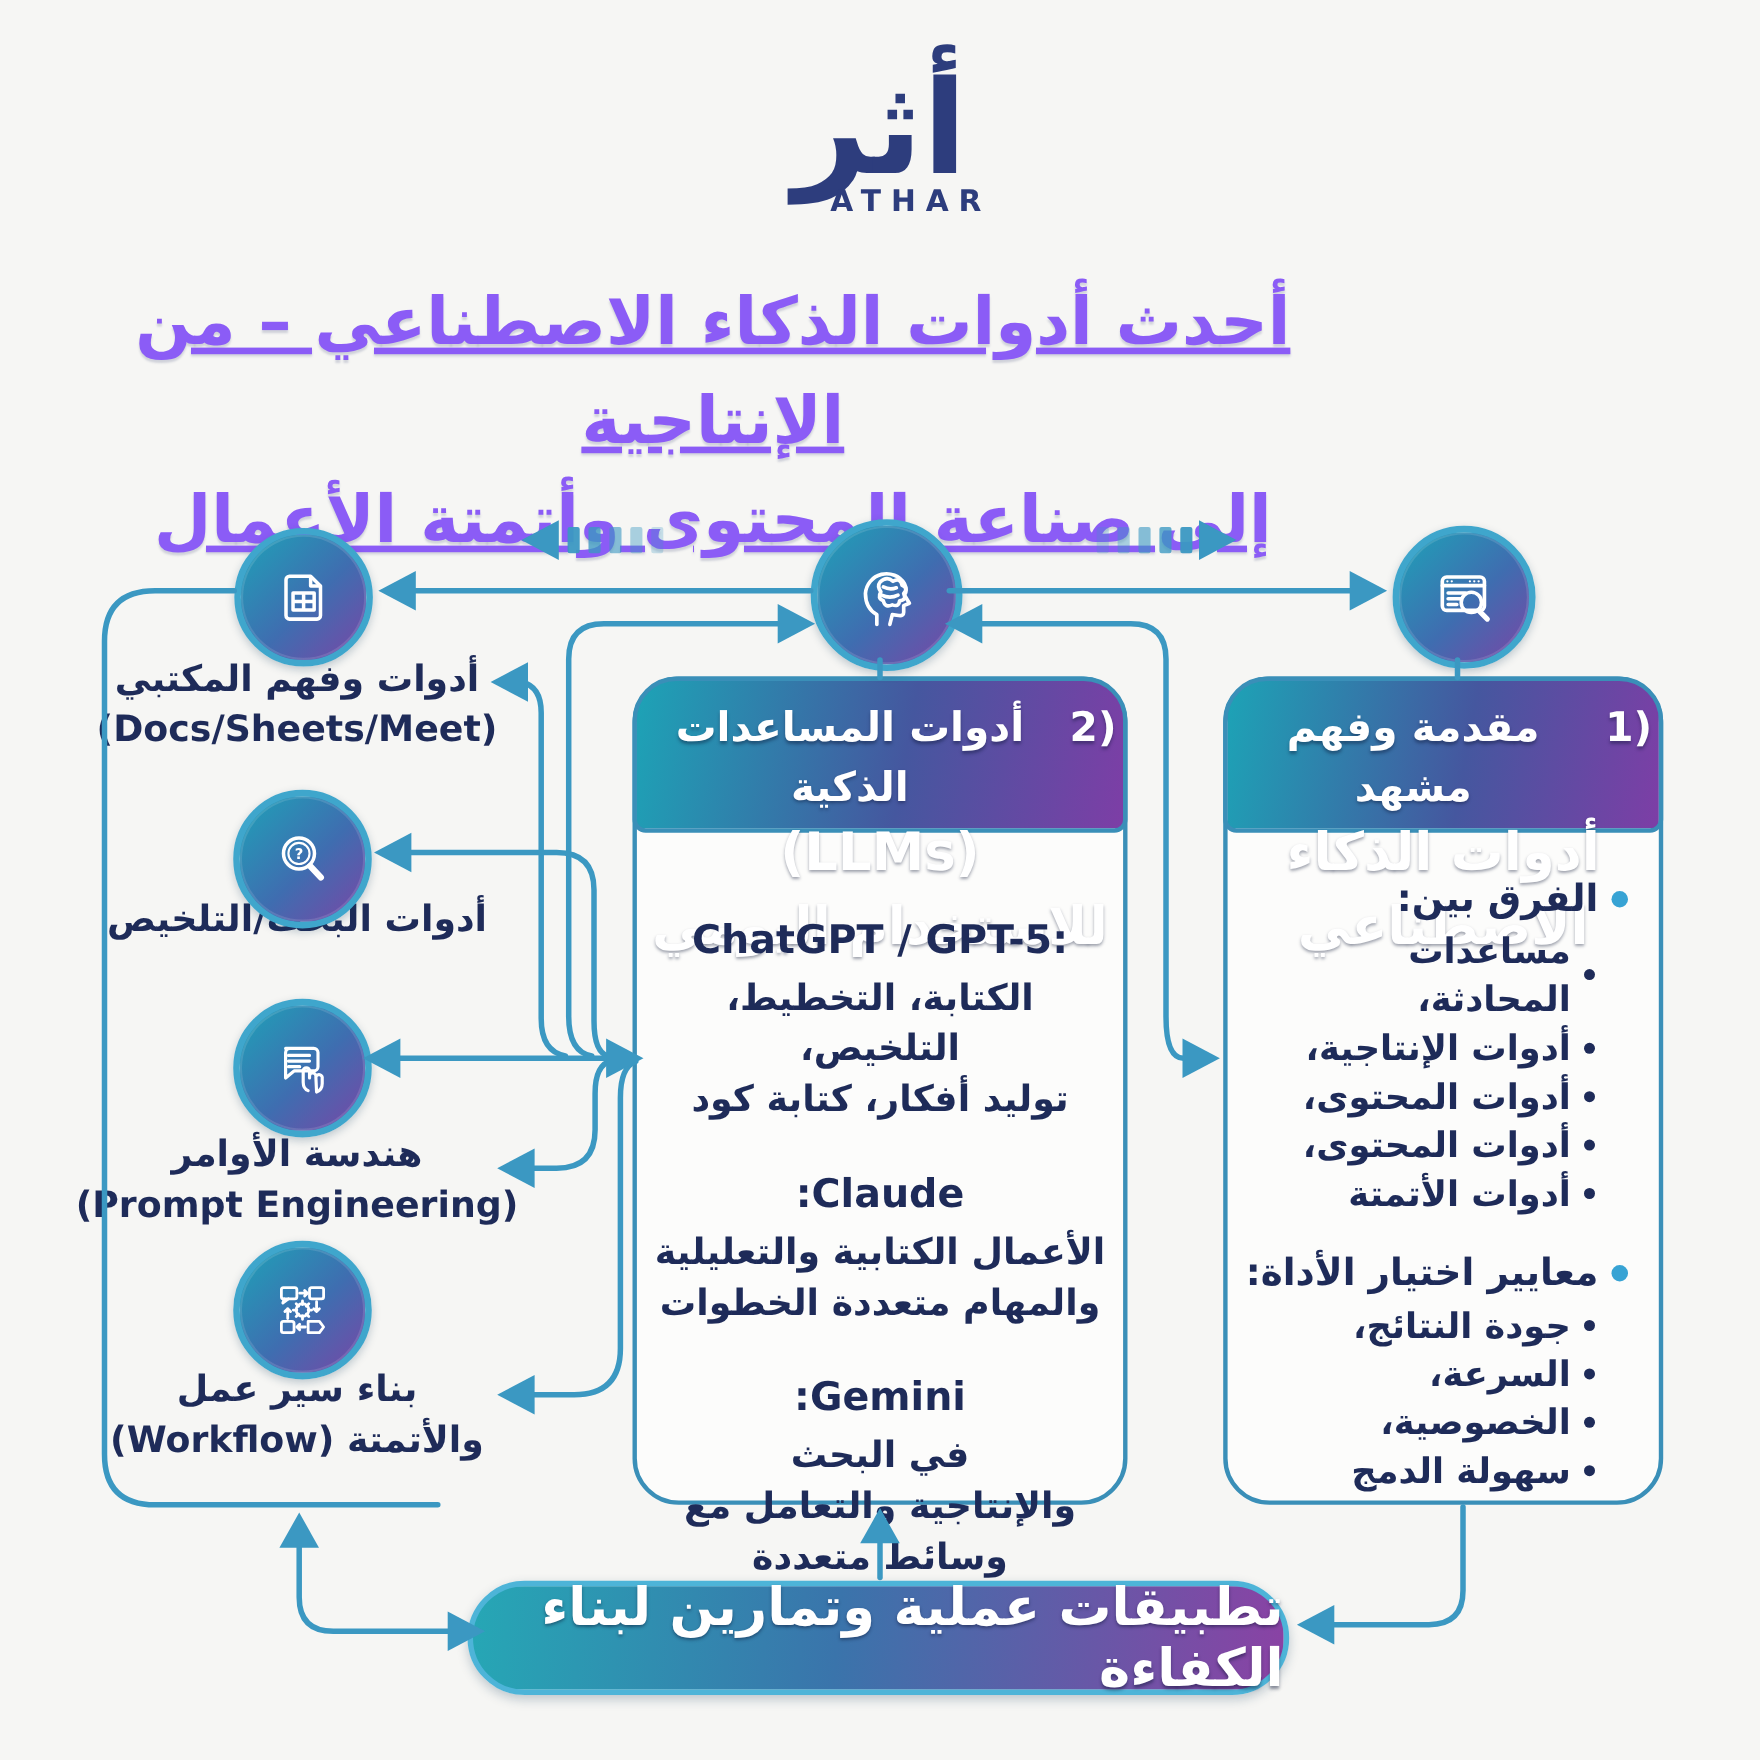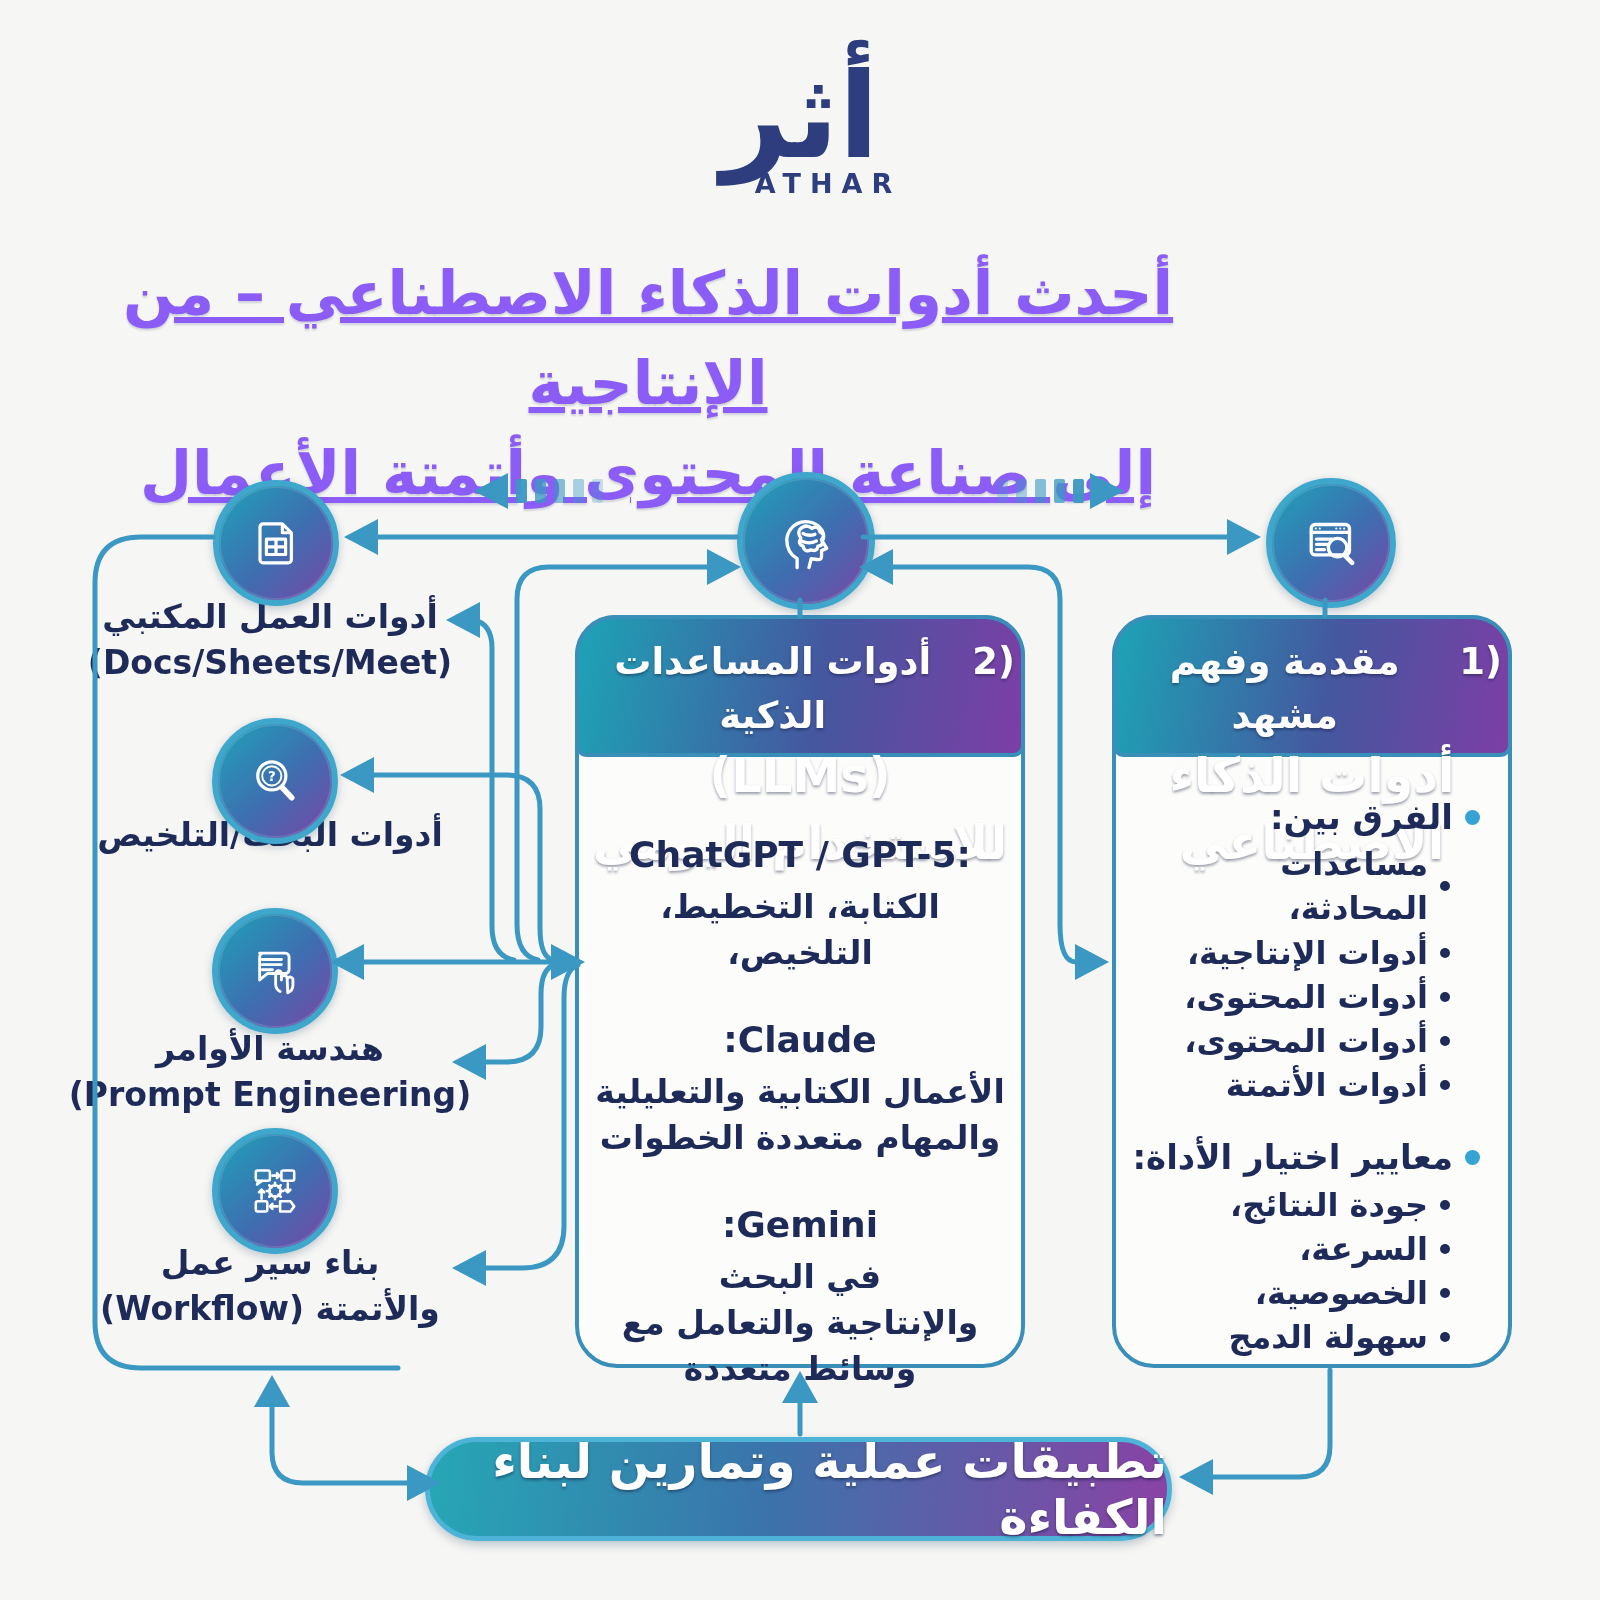--- a/index.html
+++ b/index.html
@@ -192,7 +192,7 @@
   </div>
 
   <div class="llabel" style="top:594px;">
-    <div dir="rtl">أدوات العمل المكتبي</div>
+    <div dir="rtl">أدوات وفهم المكتبي</div>
     <div dir="ltr">(Docs/Sheets/Meet)</div>
   </div>
   <div class="llabel" style="top:812px;">

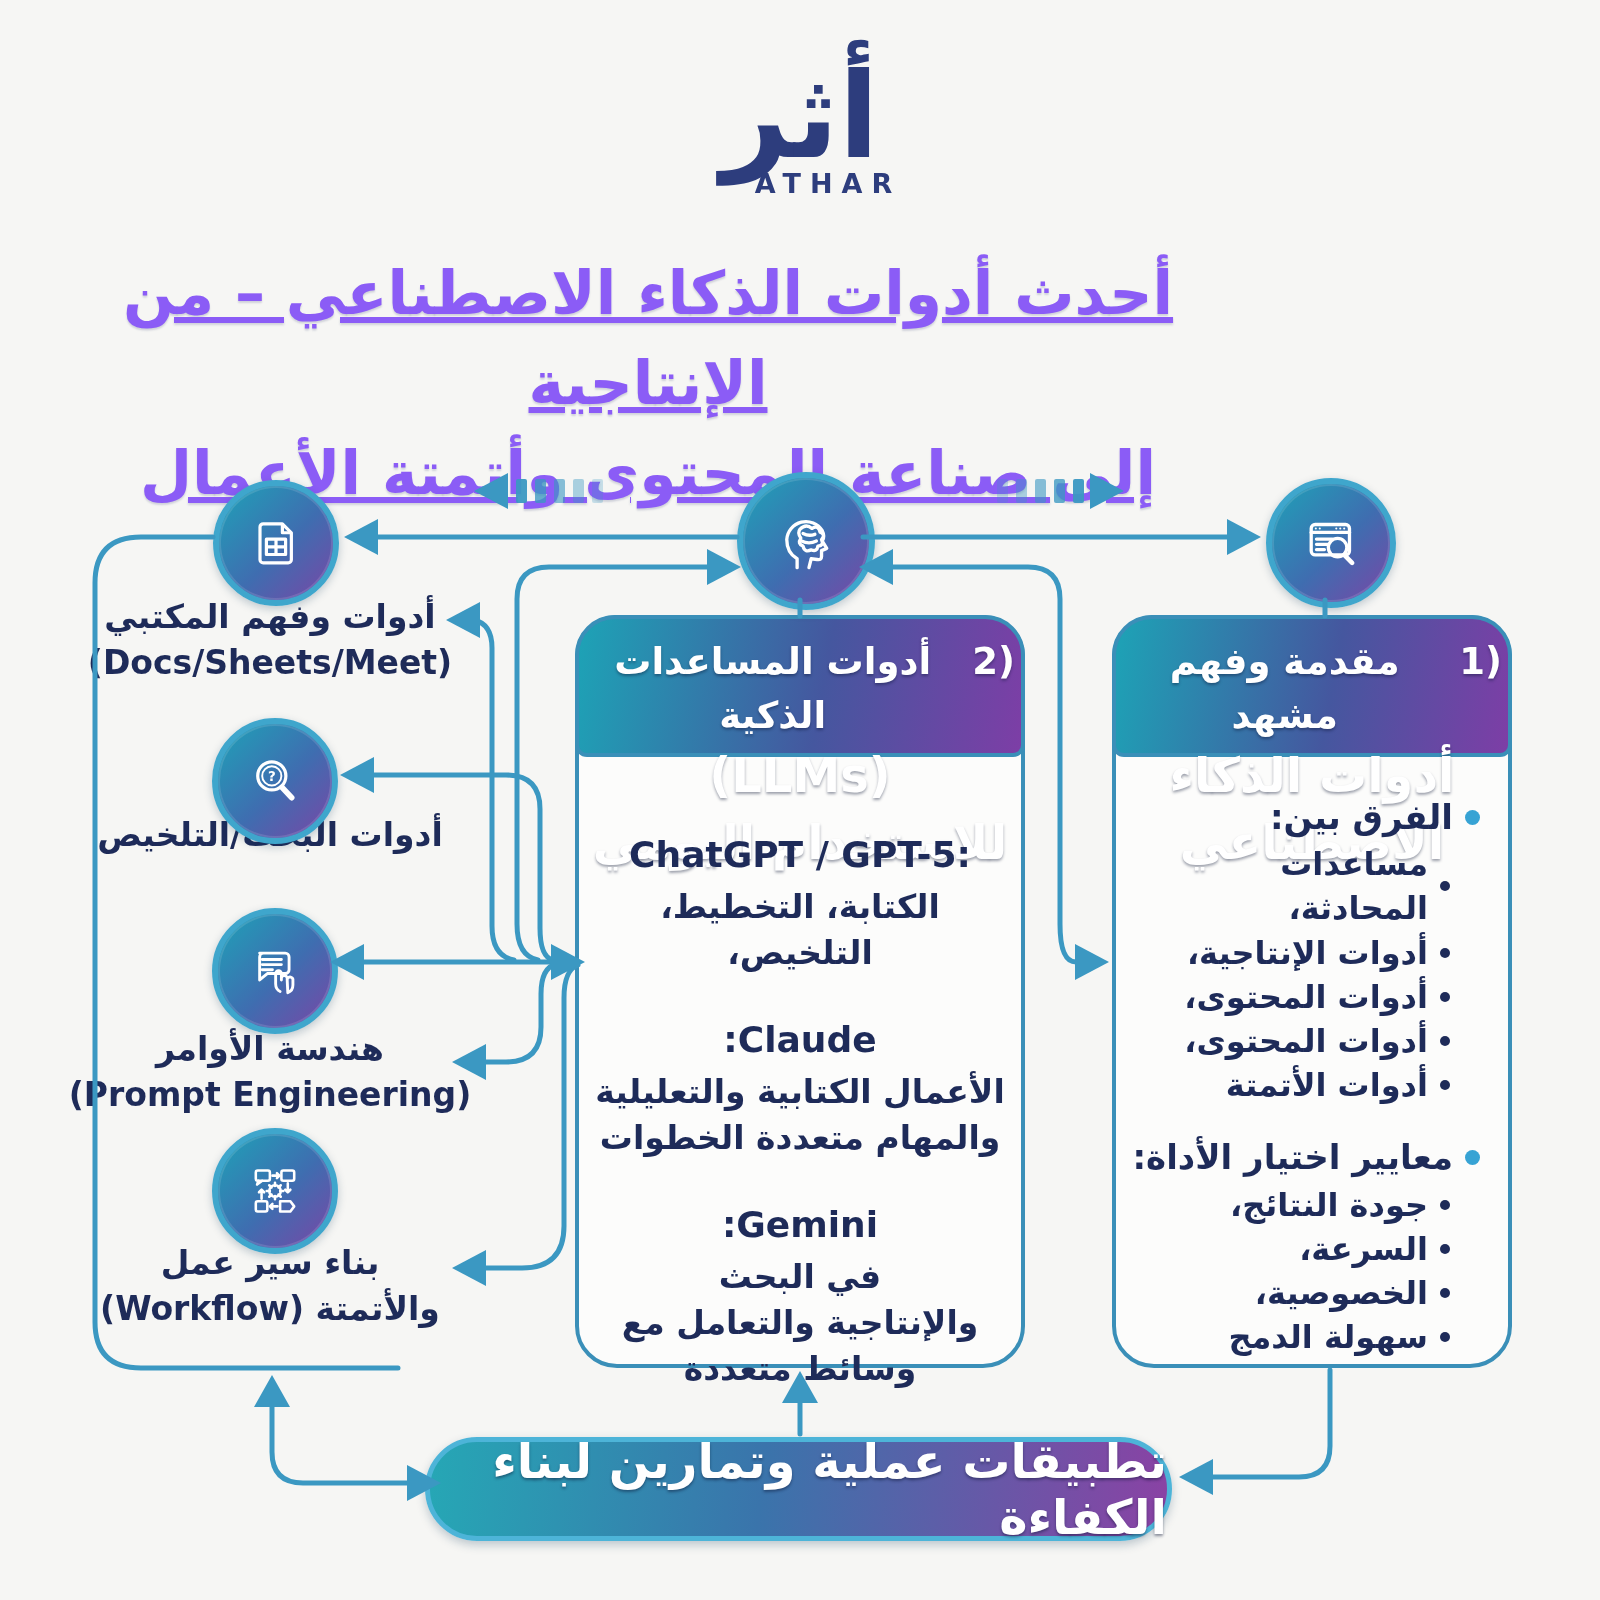--- a/index.html
+++ b/index.html
@@ -219,6 +219,7 @@
       <div class="msec">
         <div class="mname" dir="ltr">ChatGPT / GPT-5:</div>
         <div class="mline">الكتابة، التخطيط، التلخيص،</div>
+        <div class="mline">توليد أفكار، كتابة كود</div>
       </div>
       <div class="msec">
         <div class="mname" dir="ltr">:Claude</div>

